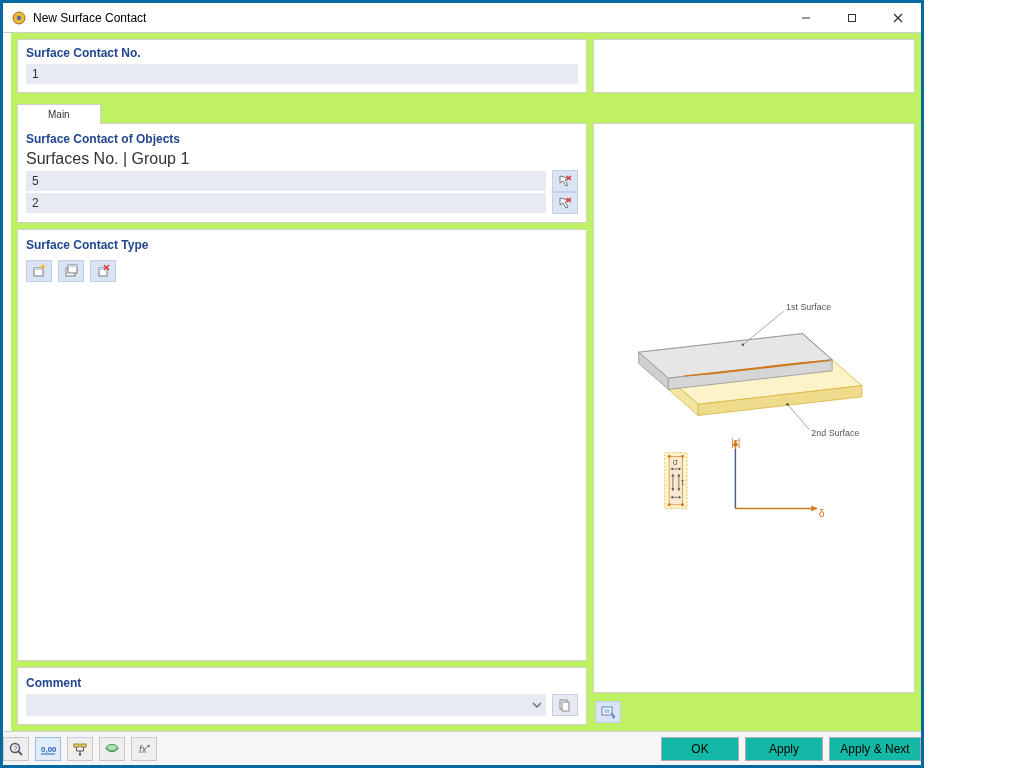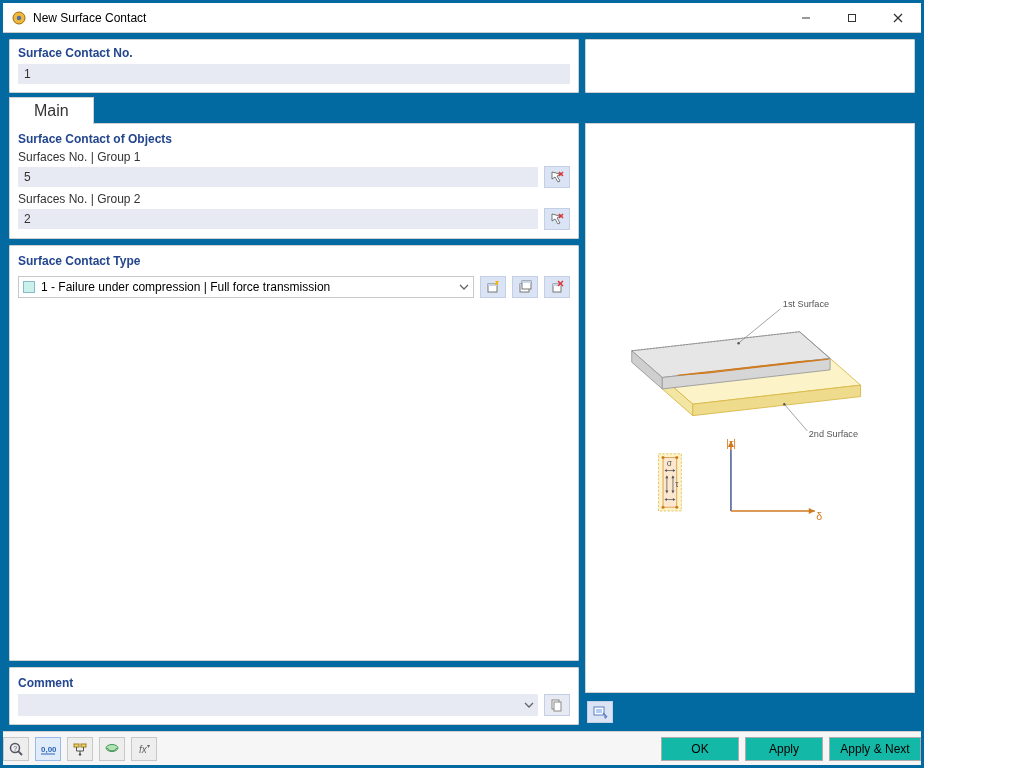--- a/index.html
+++ b/index.html
@@ -14,7 +14,7 @@
   .win-btn { width: 46px; height: 30px; display: flex; align-items: center; justify-content: center; }
 
   
-  .body { flex: 1; display: flex; flex-direction: column; padding: 6px; gap: 0; background: #0369a1; }
+  .body { flex: 1; display: flex; flex-direction: column; padding: 6px; gap: 0; background: #bef264; margin-left: 8px; }
 
   .row-top { display: flex; gap: 6px; height: 54px; }
   .panel { background: #fff; border: 1px solid #d0d0d0; border-radius: 1px; }

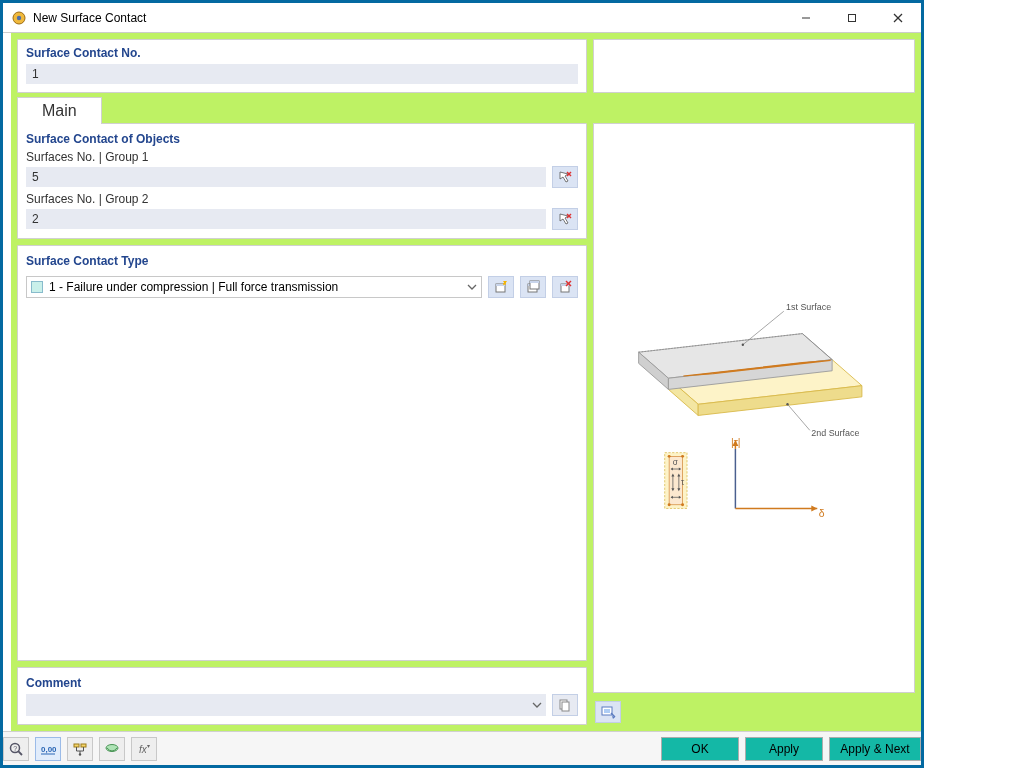--- a/index.html
+++ b/index.html
@@ -25,7 +25,7 @@
 
   
   .tabs-row { margin-top: 6px; height: 24px; display: flex; align-items: flex-end; }
-  .tab { background: #fff; border: 1px solid #d0d0d0; border-bottom: none; padding: 4px 24px; font-size: 16px; color: #333; position: relative; top: 1px; }
+  .tab { background: #fff; border: 1px solid #d0d0d0; border-bottom: none; padding: 4px 30px; font-size: 10px; color: #333; position: relative; top: 1px; }
   .tab.active { background: #fff; }
 
   .row-main { flex: 1; display: flex; gap: 6px; min-height: 0; justify-content: flex-end; }

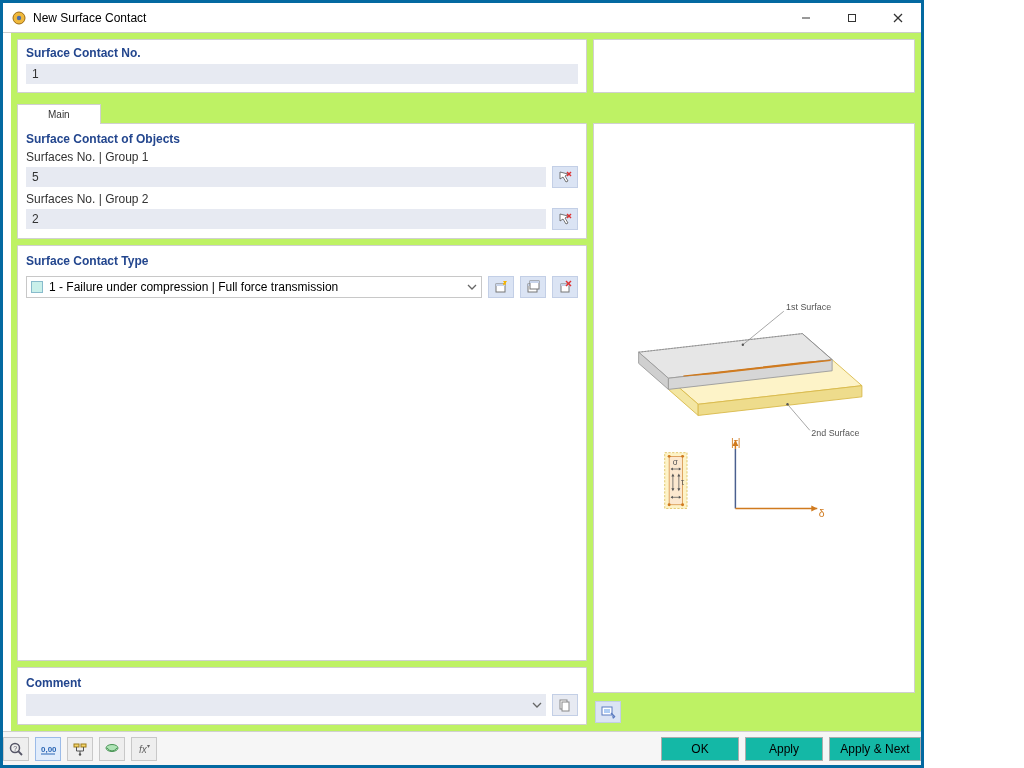--- a/index.html
+++ b/index.html
@@ -36,7 +36,7 @@
   .grp-type { padding: 8px; flex: 1; display: flex; flex-direction: column; }
   .grp-comment { padding: 8px; }
 
-  .field-label { font-size: 12px; color: #333; margin: 4px 0 2px 0; }
+  .field-label { font-size: 16px; color: #333; margin: 4px 0 2px 0; }
 
   .hline { display: flex; align-items: center; gap: 6px; }
   .grow { flex: 1; }

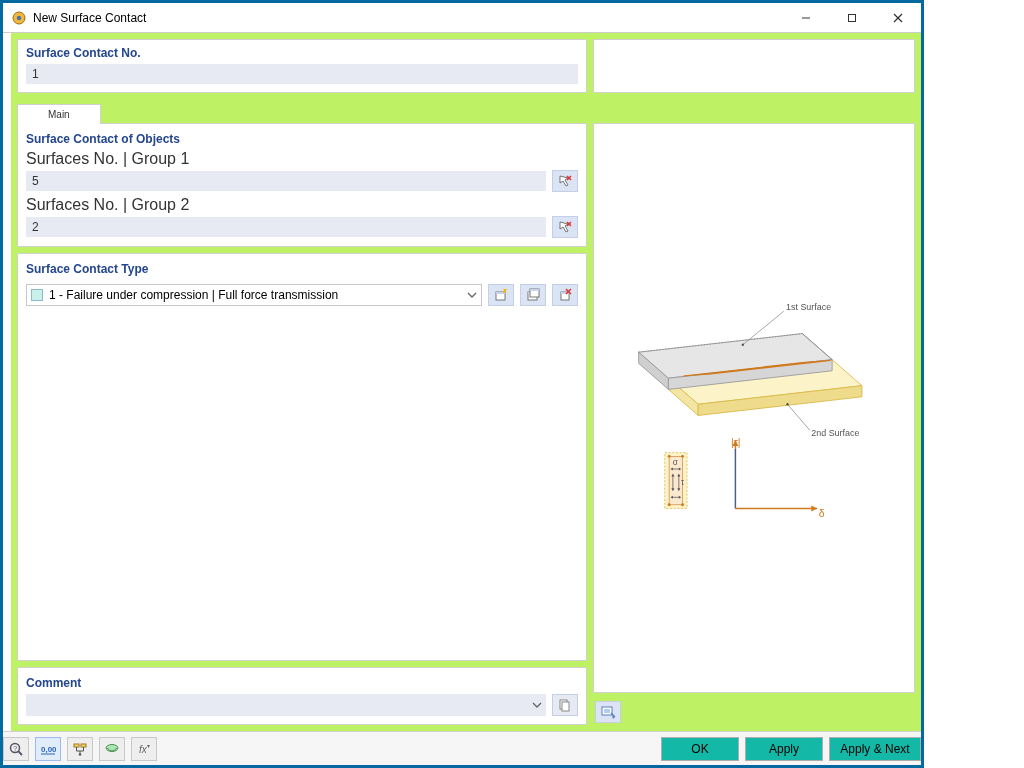--- a/index.html
+++ b/index.html
@@ -127,7 +127,6 @@
             </div>
           </div>
 
-          <div class="field-label">Surfaces No. | Group 2</div>
           <div class="hline">
             <input class="input grow" value="2" style="">
             <div class="iconbtn">

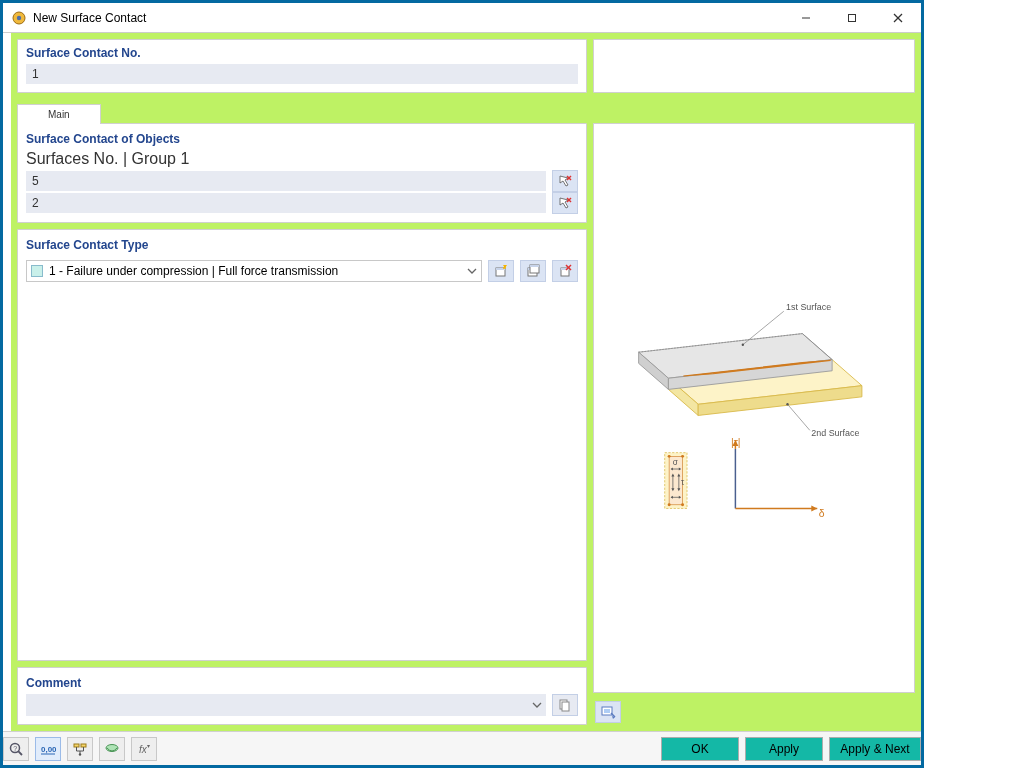--- a/index.html
+++ b/index.html
@@ -142,15 +142,6 @@
         <div class="panel grp-type">
           <div class="section-head">Surface Contact Type</div>
           <div class="hline" style="margin-top:4px;">
-            <div class="combo grow">
-              <span class="swatch"></span>
-              <span>1 - Failure under compression | Full force transmission</span>
-              <span class="chev">
-                <svg width="10" height="10" viewBox="0 0 10 10">
-                    <path d="M1 3 L5 7 L9 3" fill="none" stroke="#666" stroke-width="1.3"></path>
-                  </svg>
-              </span>
-            </div>
             <div class="iconbtn">
               <svg width="14" height="14" viewBox="0 0 14 14">
                   <rect x="2" y="4" width="9" height="8" fill="#fff" stroke="#777" stroke-width="1"></rect>

